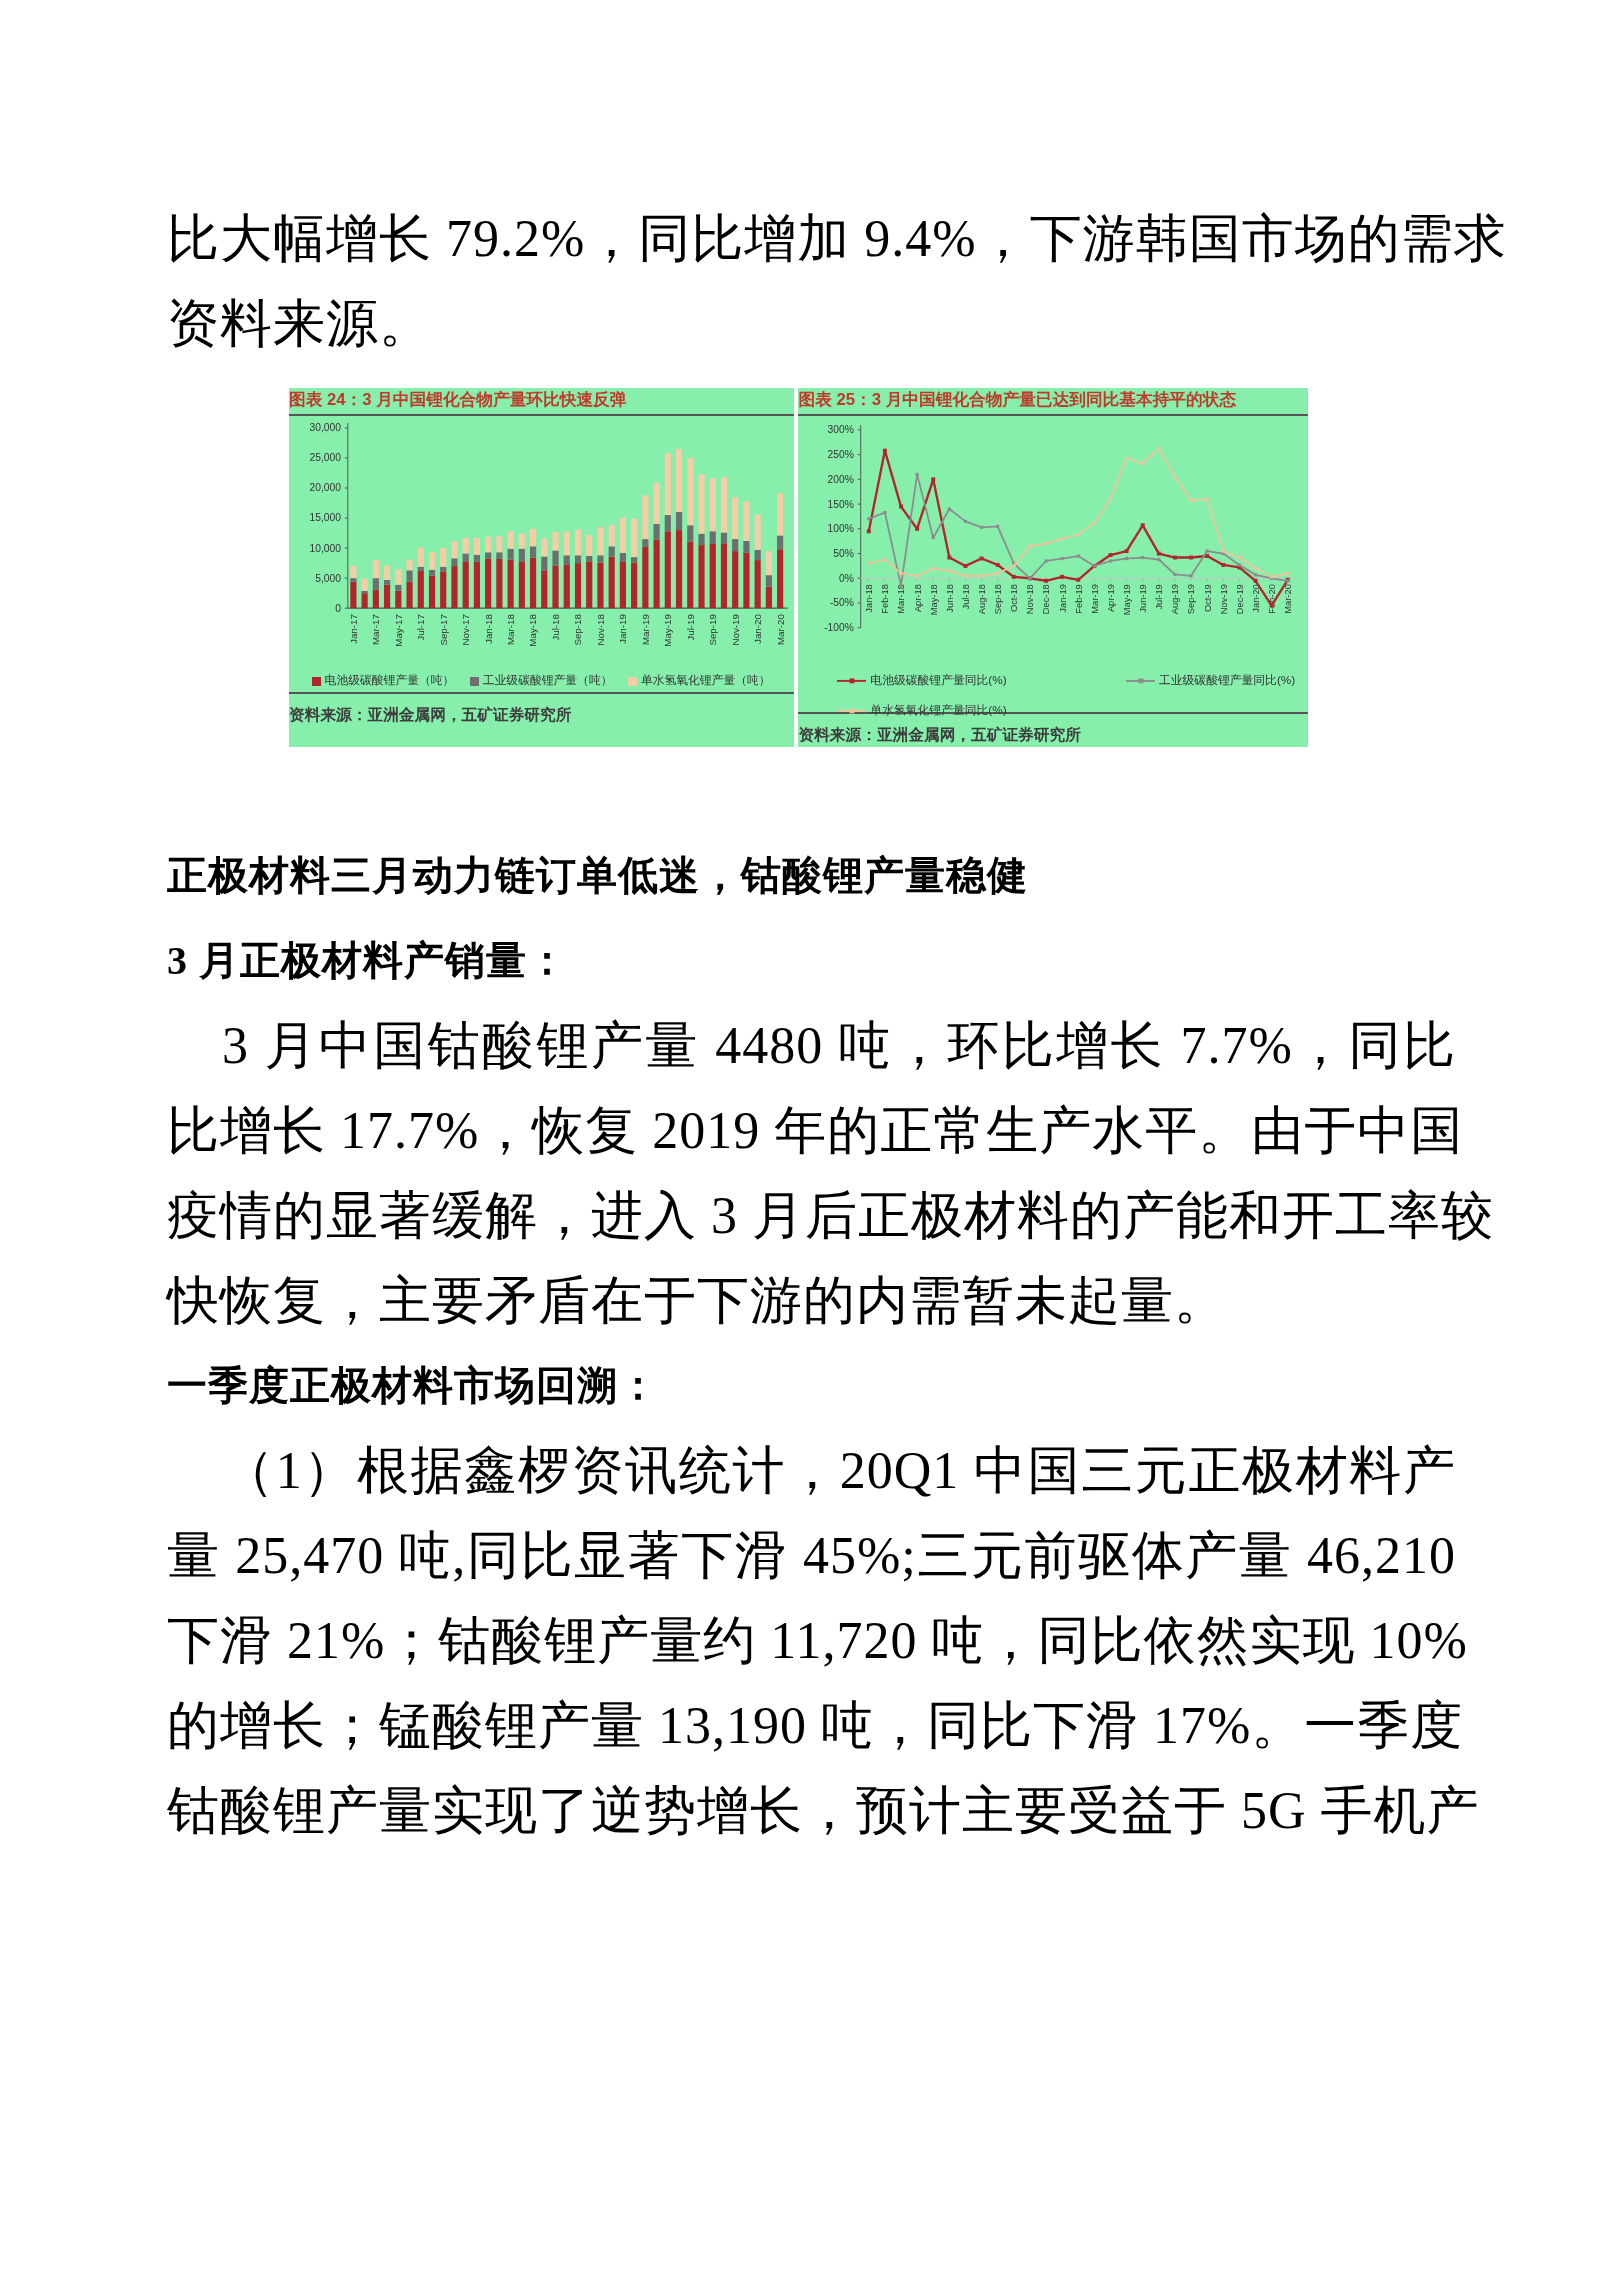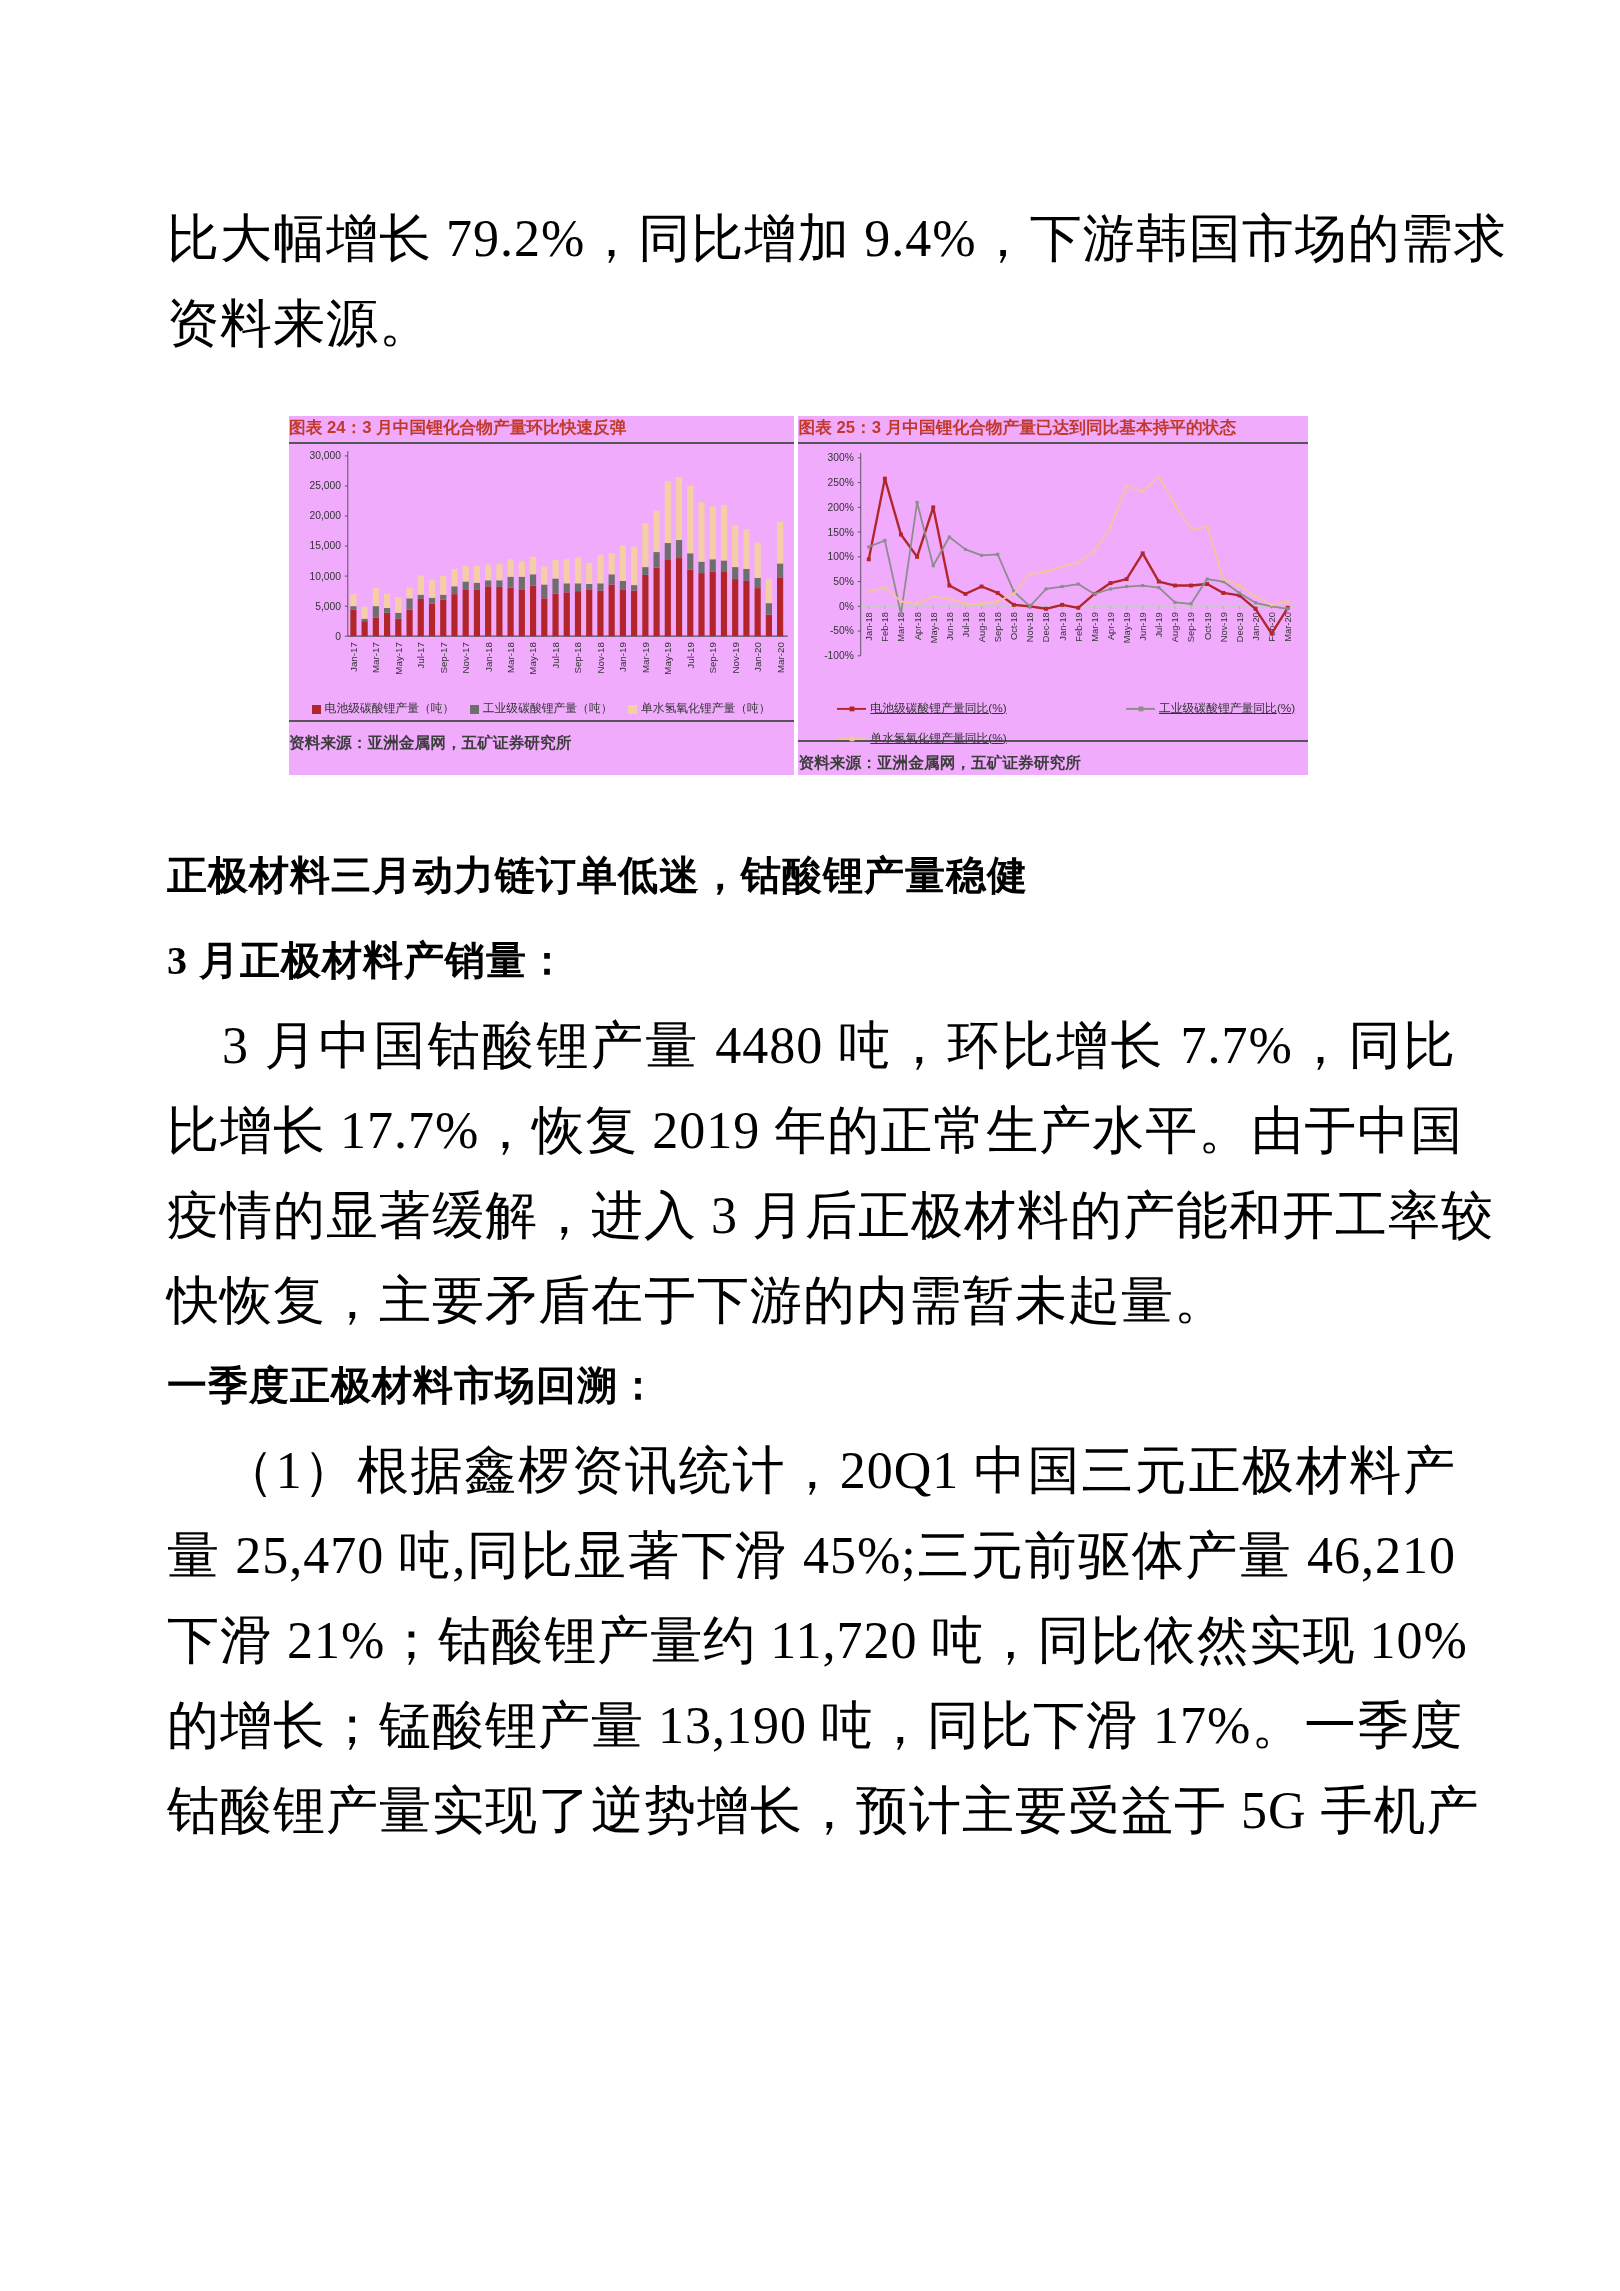--- a/index.html
+++ b/index.html
@@ -18,7 +18,7 @@
 
   
   .figrow{position:absolute;left:289px;top:388px;width:1019px;display:flex;gap:4.9px;}
-  .figure{background:#f0abfc;margin-top:28px;}
+  .figure{background:#86efac;}
   .figure.f24{width:505px;}
   .figure.f25{width:510px;}
   .fig-title{font-family:"Liberation Sans","DejaVu Sans",sans-serif;font-weight:700;

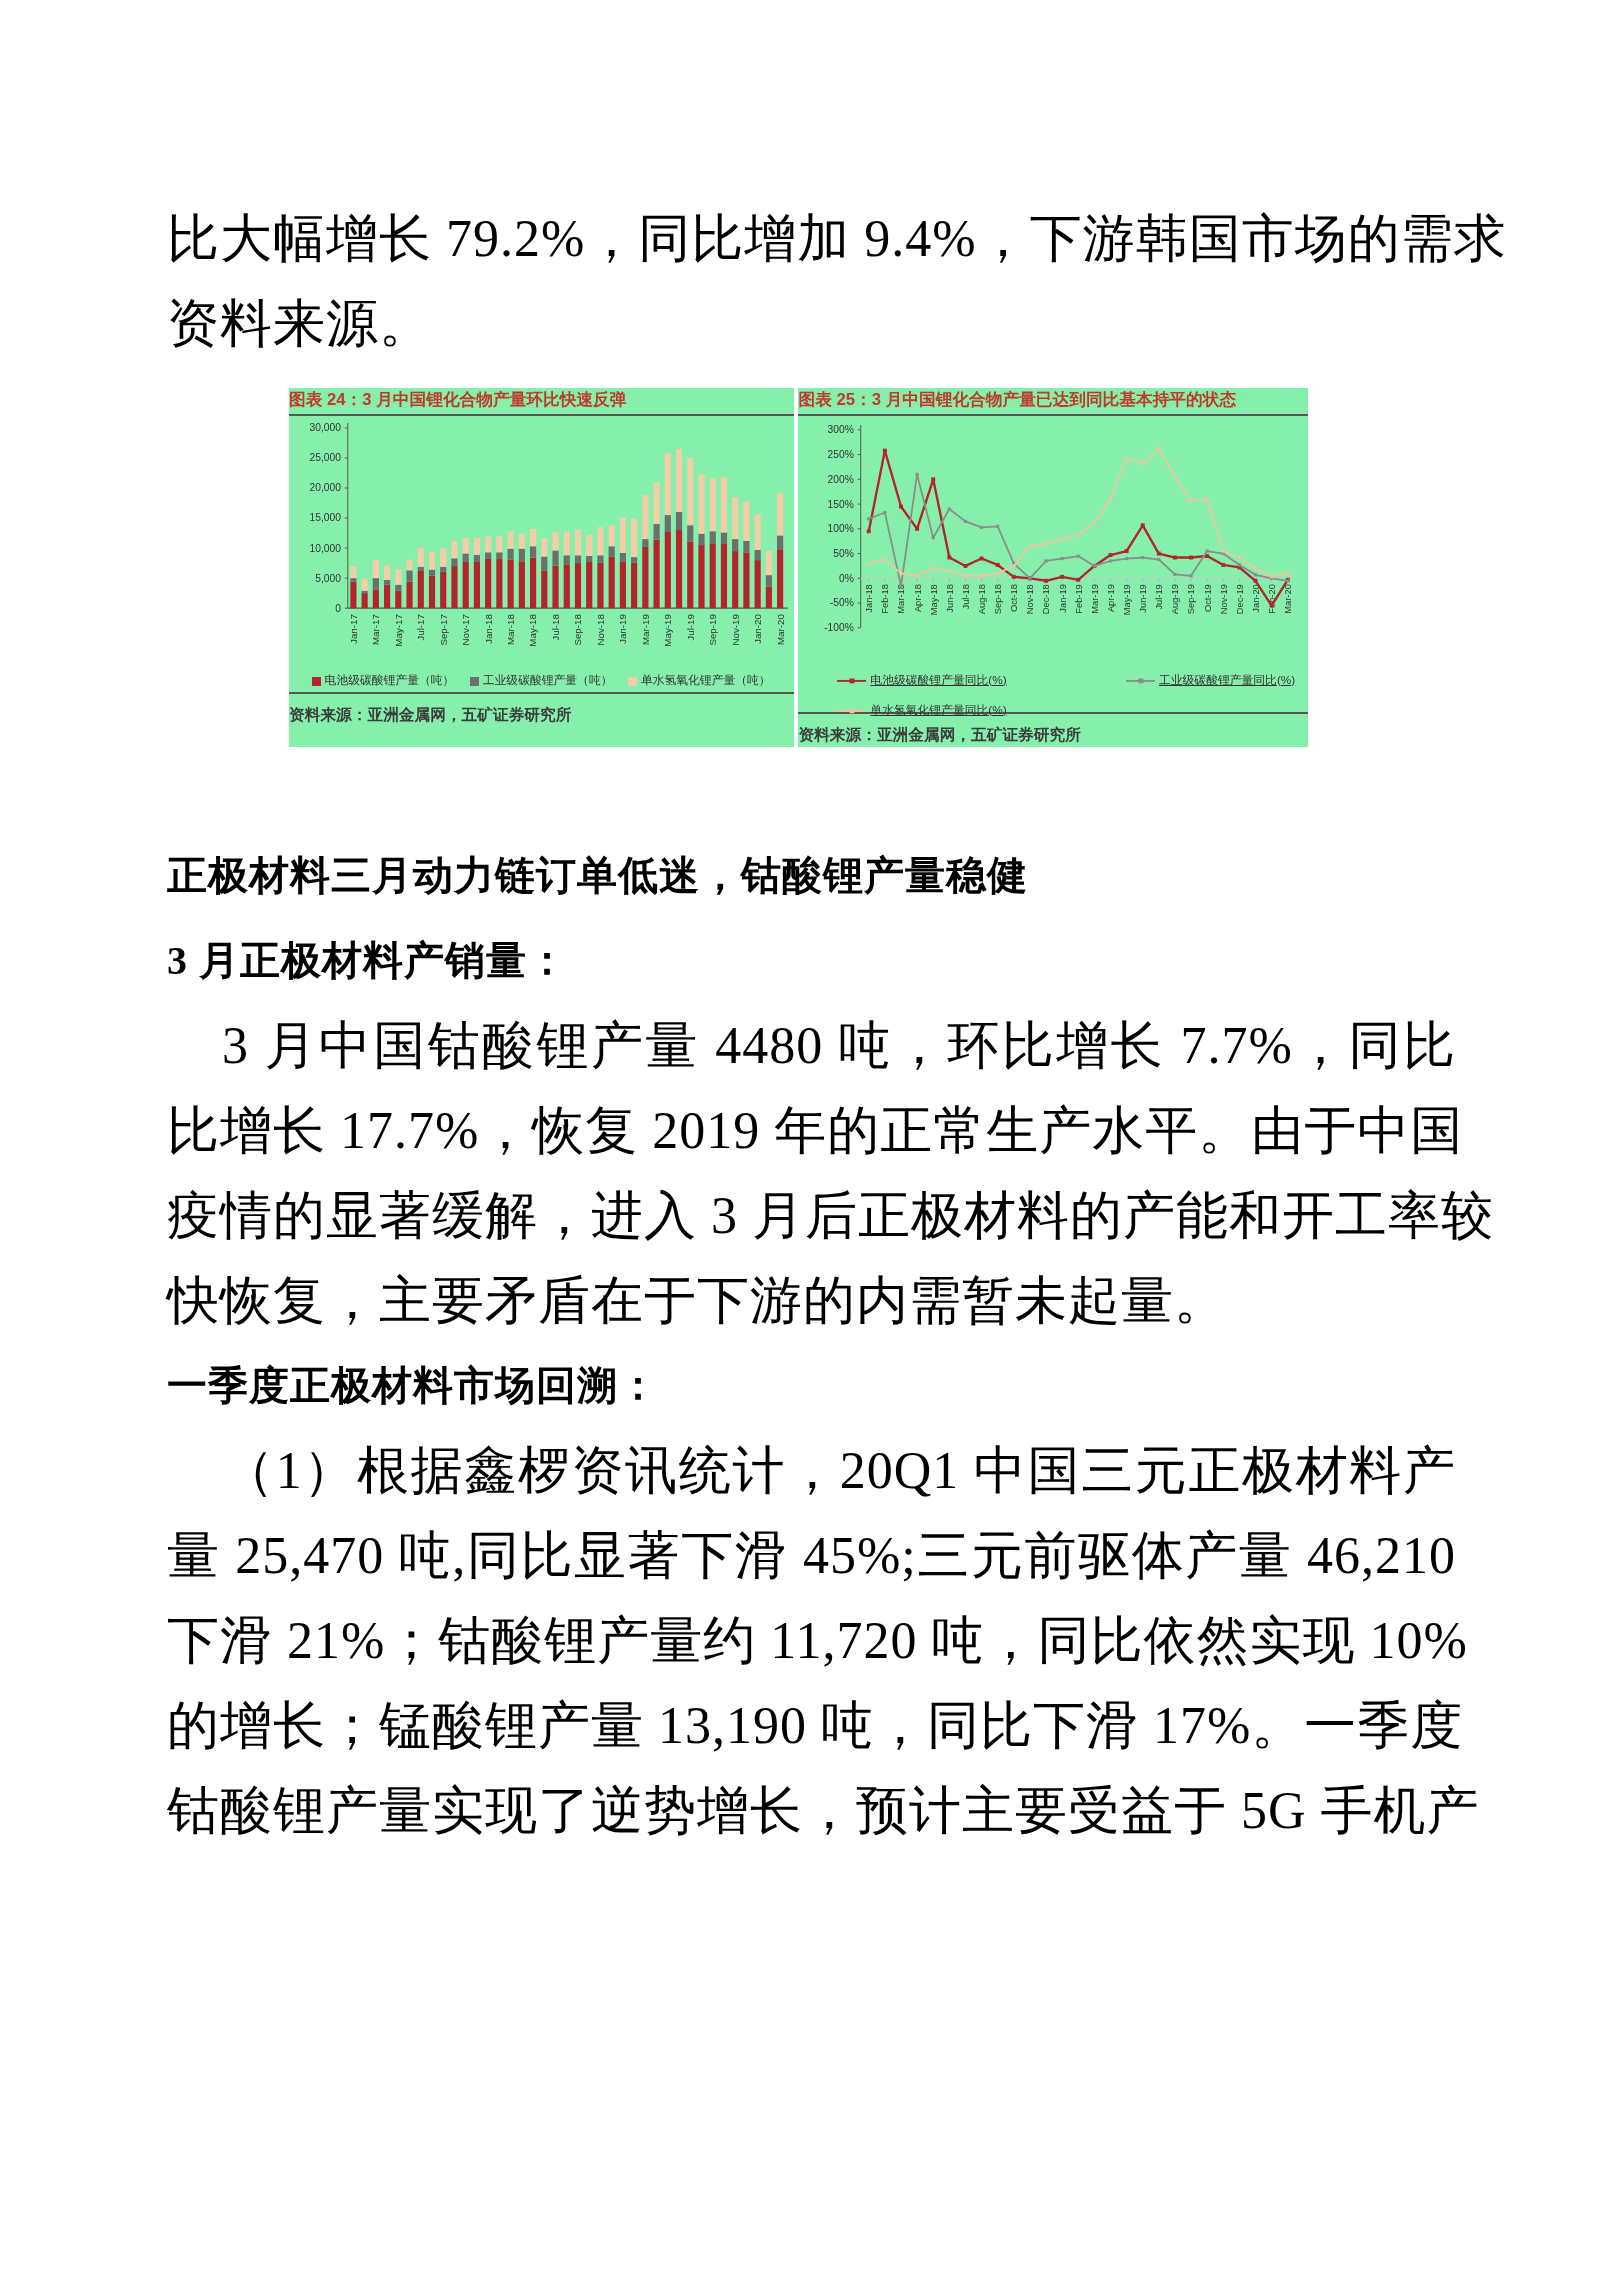--- a/index.html
+++ b/index.html
@@ -31,7 +31,7 @@
   .fig-legend .item{display:flex;align-items:center;gap:3.9px;}
   .fig-legend .sw{width:8.8px;height:8.8px;display:inline-block;}
   .fig-legend.twocol{display:grid;grid-template-columns:58% 42%;height:37px;row-gap:14px;
-                     justify-content:start;align-items:center;padding-left:39px;box-sizing:border-box;text-decoration:underline;}
+                     justify-content:start;align-items:center;padding-left:39px;box-sizing:border-box;}
   .fig-legend.twocol .item{justify-content:flex-start;}
   .legline{display:inline-block;}
   .fig-source{font-family:"Liberation Sans","DejaVu Sans",sans-serif;font-weight:700;

